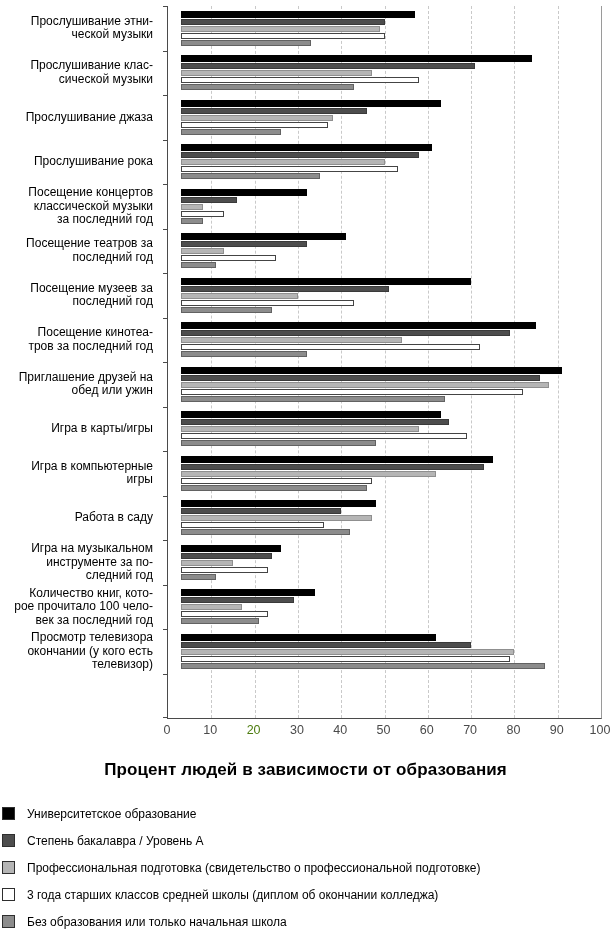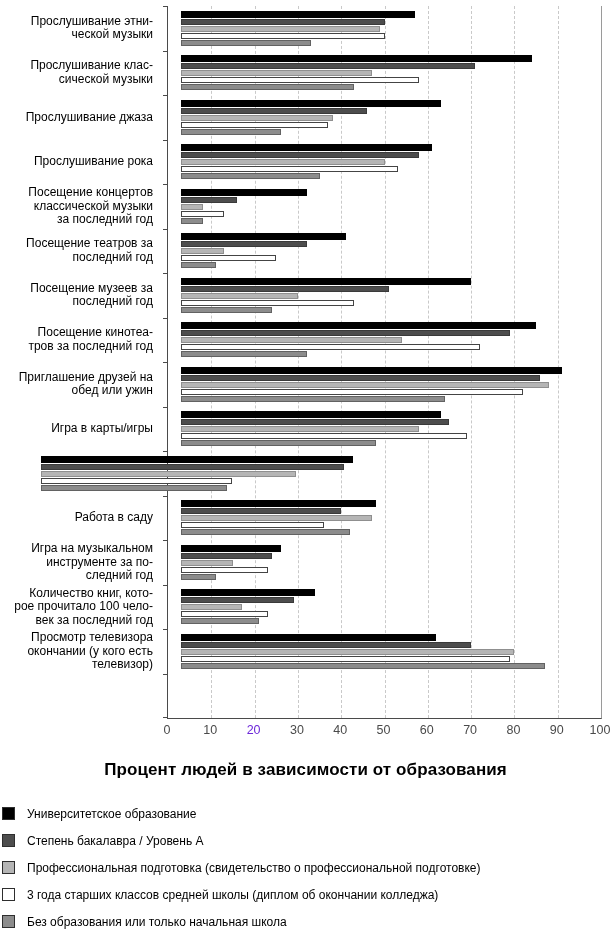--- a/index.html
+++ b/index.html
@@ -196,6 +196,10 @@
         </div>
       </div>
       <div class="row">
+        <div class="cat-label">
+          <div>Игра в компьютерные</div>
+          <div>игры</div>
+        </div>
         <div class="bars">
           <div class="bar s0" title="Университетское образование: 72" style="width: 72%;"></div>
           <div class="bar s1" title="Степень бакалавра / Уровень А: 70" style="width: 70%;"></div>

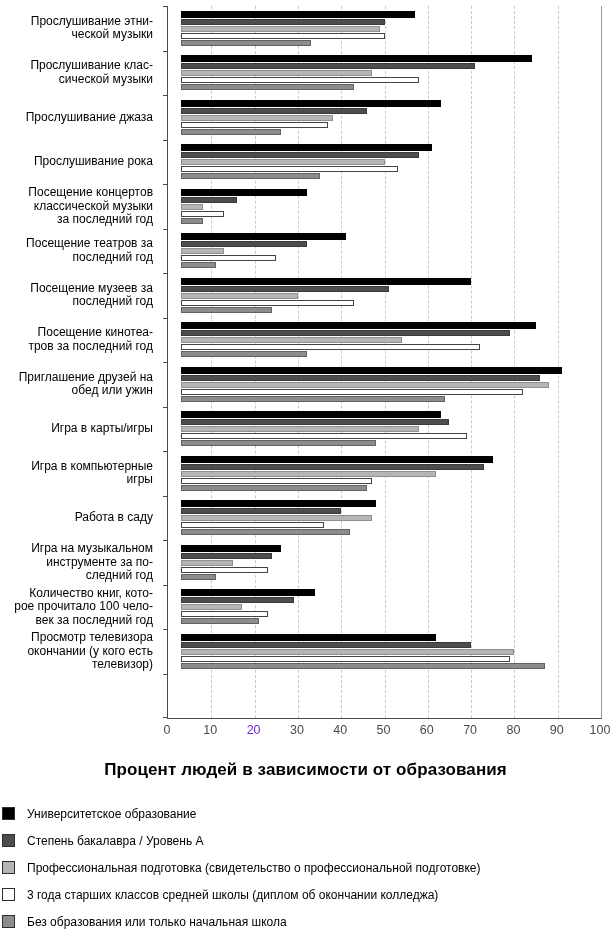--- a/index.html
+++ b/index.html
@@ -266,7 +266,7 @@
   <div class="xaxis" id="xaxis">
       <div class="xtick" style="left: 150px; color: rgb(74, 74, 74);">0</div>
       <div class="xtick" style="left: 193.3px; color: rgb(74, 74, 74);">10</div>
-      <div class="xtick" style="left: 236.6px; color: #6d28d9;">20</div>
+      <div class="xtick" style="left: 236.6px; color: #4d7c0f;">20</div>
       <div class="xtick" style="left: 279.9px; color: rgb(74, 74, 74);">30</div>
       <div class="xtick" style="left: 323.2px; color: rgb(74, 74, 74);">40</div>
       <div class="xtick" style="left: 366.5px; color: rgb(74, 74, 74);">50</div>

